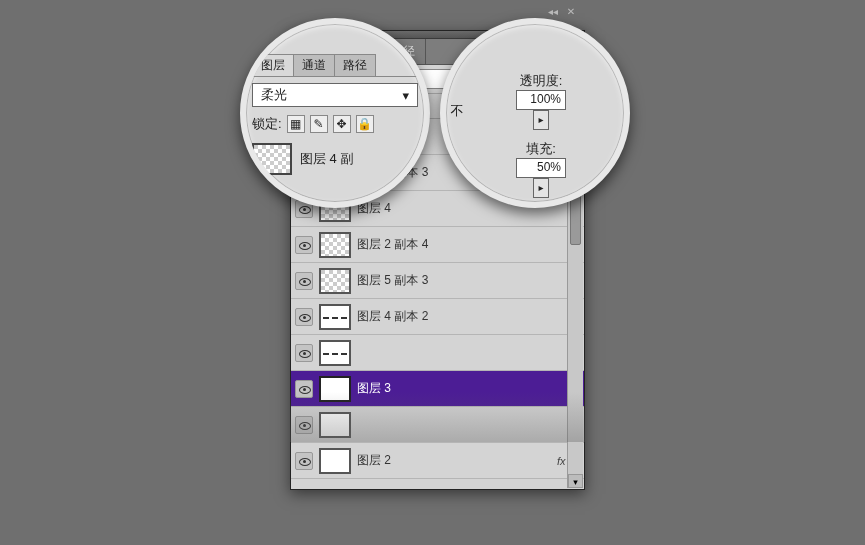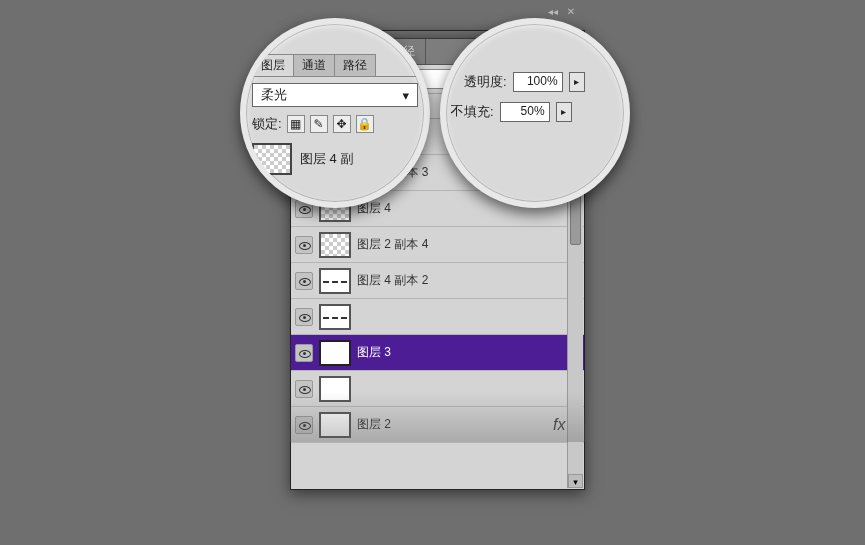--- a/index.html
+++ b/index.html
@@ -74,7 +74,7 @@
 .lk{width:18px; height:18px; border:1px solid #888; background:#eee; font-size:12px; text-align:center; line-height:16px;}
 .lens-thumb-row{display:flex; align-items:center; gap:8px;}
 .big-thumb{width:40px; height:32px; border:2px solid #444; background:repeating-conic-gradient(#fff 0 25%, #ccc 0 50%); background-size:8px 8px;}
-.r-row{display:flex; align-items:center; gap:6px; margin-bottom:10px; justify-content:flex-start;}
+.r-row{display:flex; align-items:center; margin-bottom:10px; justify-content:flex-start;flex-direction:column;}
 .r-val{background:#fff; border:1px solid #666; width:50px; height:20px; font-size:12px; text-align:right; padding:1px 4px;}
 .r-arrow{width:16px; height:20px; background:#e4e4e4; border:1px solid #666; text-align:center; font-size:10px; line-height:18px;}
 .bu{position:absolute; top:78px; left:-2px; width:26px; text-align:center; font-size:13px;}

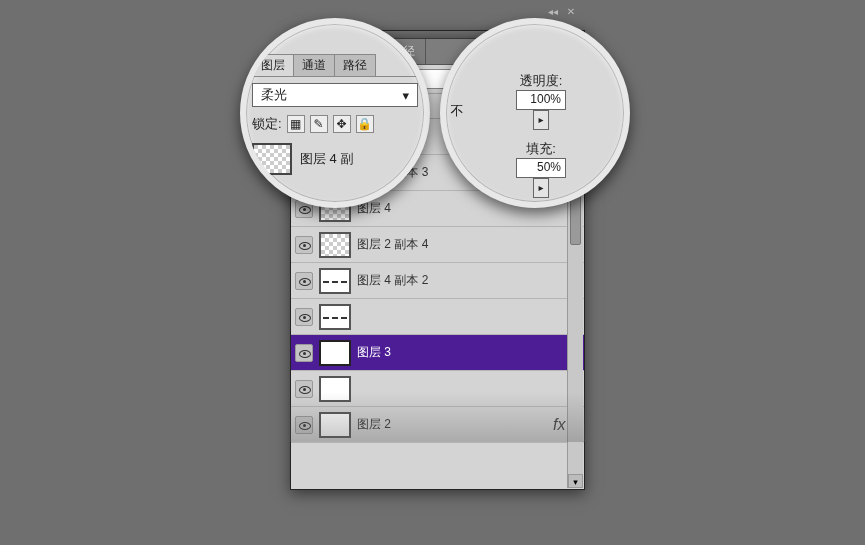--- a/index.html
+++ b/index.html
@@ -152,6 +152,11 @@
       </div>
       <div class="layer-row">
         <div class="eye"></div>
+        <div class="thumb"></div>
+        <div class="layer-name">图层 5 副本 3</div>
+      </div>
+      <div class="layer-row">
+        <div class="eye"></div>
         <div class="thumb dash"></div>
         <div class="layer-name">图层 4 副本 2</div>
       </div>

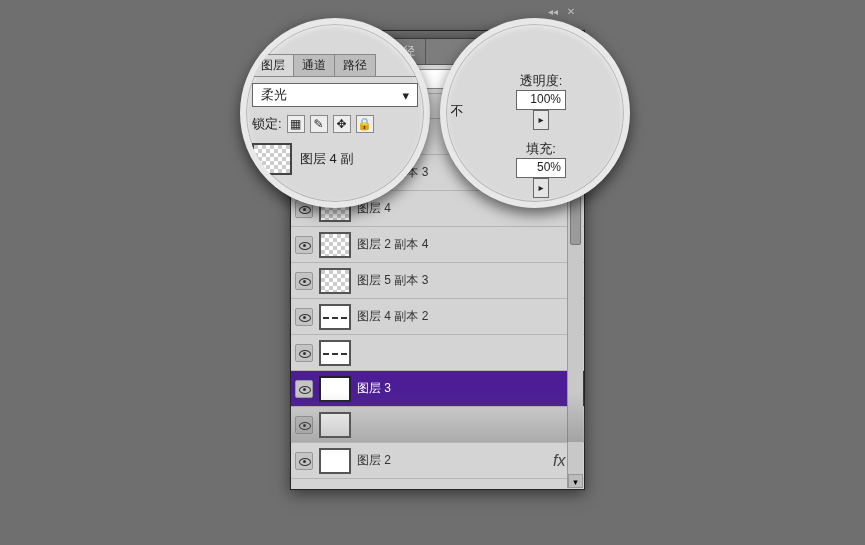--- a/index.html
+++ b/index.html
@@ -49,7 +49,7 @@
 .thumb.dash::after{content:""; position:absolute; left:2px; right:2px; top:11px; border-top:2px dashed #333;}
 .thumb.sel{border-color:#222; outline:1px solid #fff; outline-offset:-4px;}
 .layer-name{font-size:12px; color:#333; flex:1;}
-.fx{font-size:16px; font-style:italic; color:#444; margin-right:4px;}
+.fx{font-size:11px; font-style:italic; color:#444; margin-right:4px;}
 .fx-arrow{font-size:9px;}
 
 .scrollbar{position:absolute; right:1px; top:54px; bottom:1px; width:16px; background:#c8c8c8; border-left:1px solid #999;}

